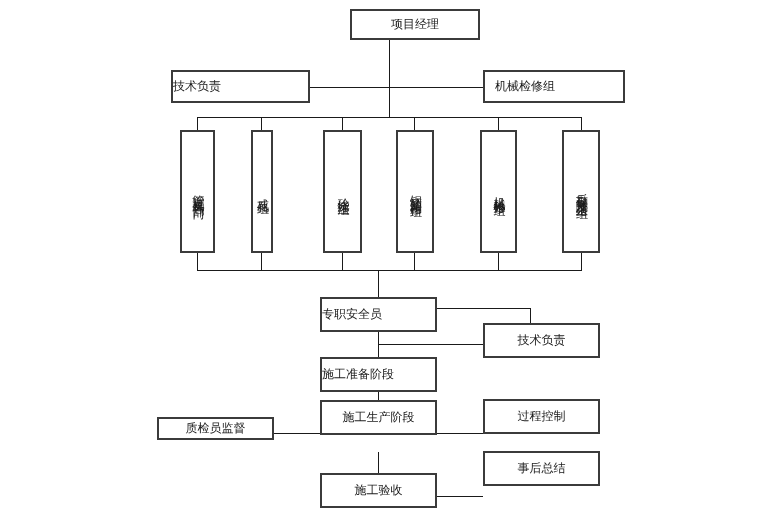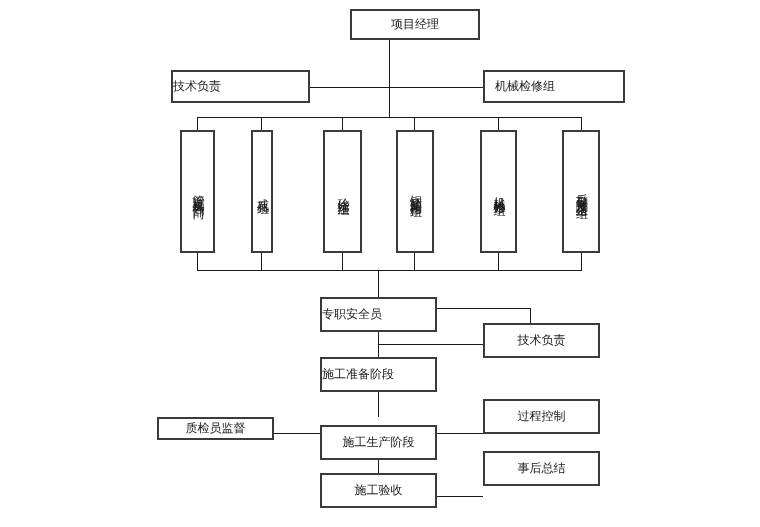--- a/index.html
+++ b/index.html
@@ -131,7 +131,7 @@
     <span>质检员监督</span>
   </div>
 
-  <div class="box" style="left:320px;top:425px;width:117px;height:35px">
+  <div class="box" style="left:320px;top:400px;width:117px;height:35px">
     <span>施工生产阶段</span>
   </div>
 

